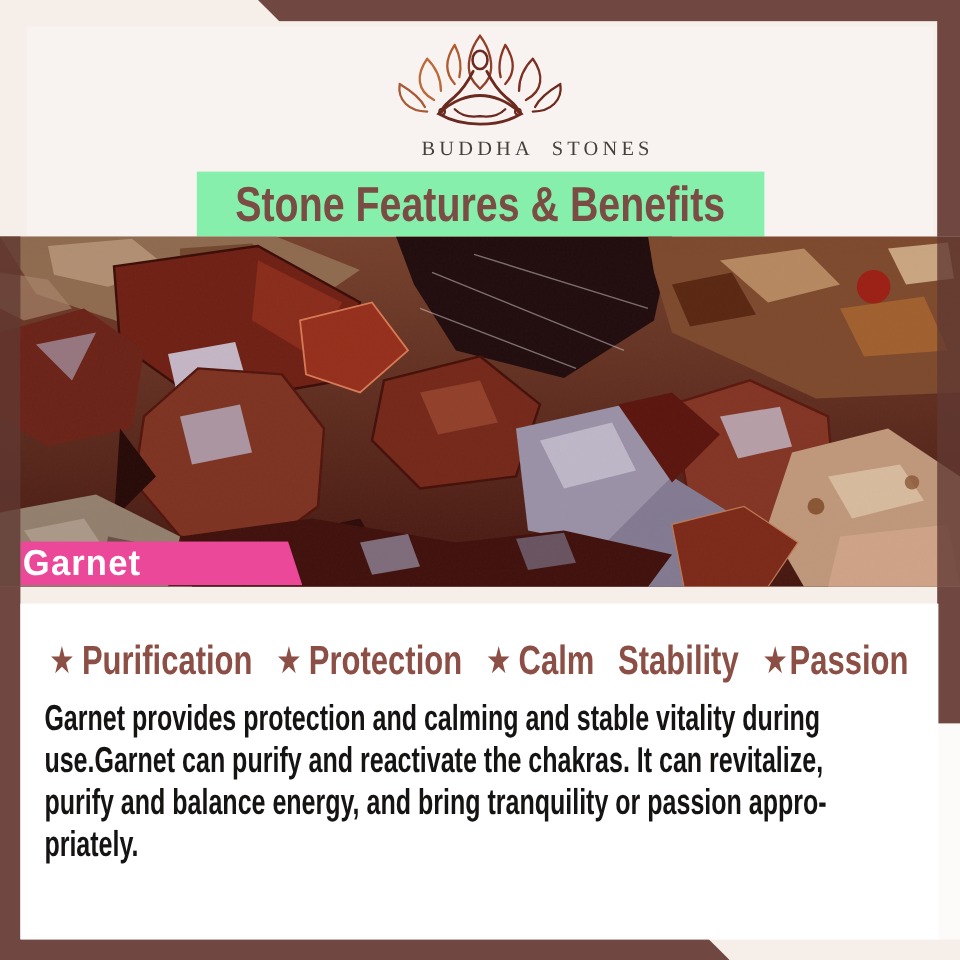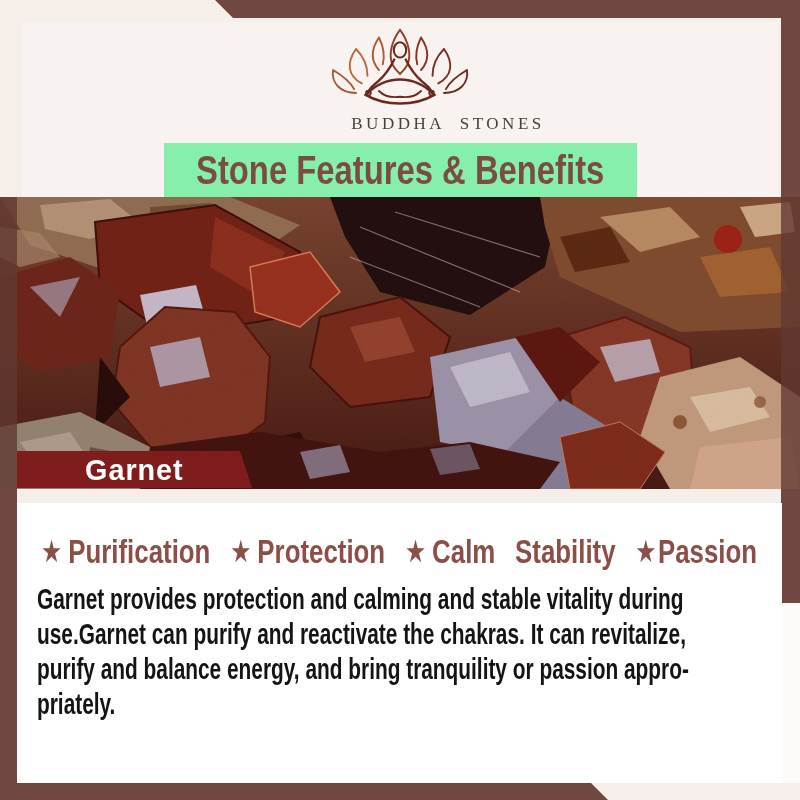--- a/index.html
+++ b/index.html
@@ -35,9 +35,9 @@
   
   .photo{left:0;top:197px;width:800px;height:292px;}
   
-  .banner{left:17px;top:451px;width:235px;height:37px;background:#7f1d1d;
+  .banner{left:17px;top:451px;width:235px;height:37px;background:#ec4899;
     clip-path:polygon(0 0,223px 0,235px 37px,0 37px);
-    display:flex;align-items:center;justify-content:center;}
+    display:flex;align-items:center;justify-content:flex-start;}
   .banner-text{color:#FFFFFF;font-size:30px;font-weight:bold;letter-spacing:1px;
     transform:scaleX(0.96);}
   

